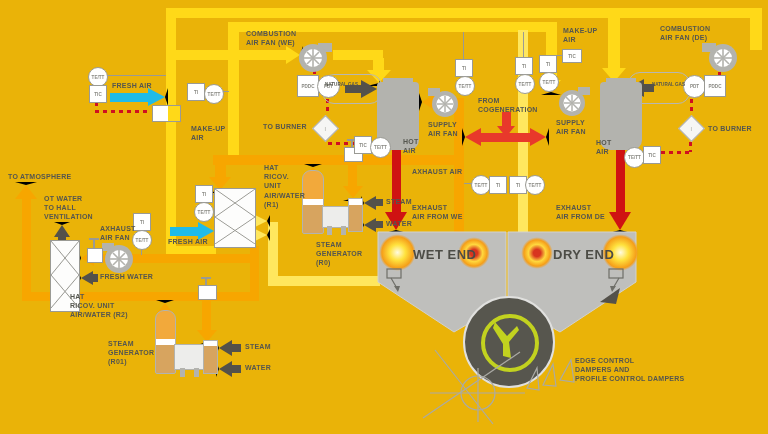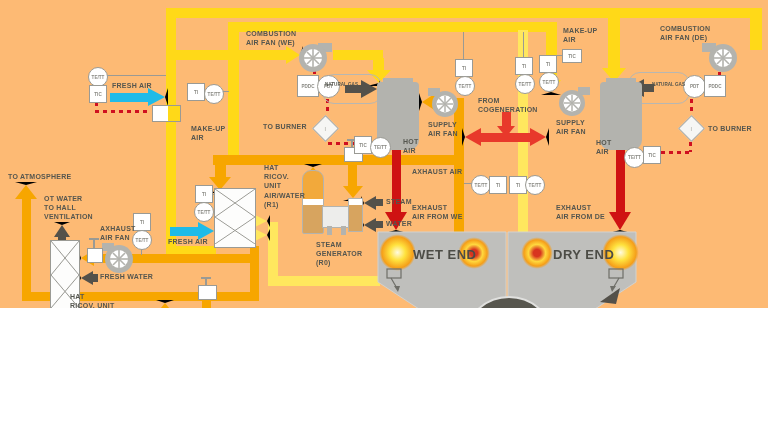--- a/index.html
+++ b/index.html
@@ -3,7 +3,7 @@
 <meta charset="utf-8">
 <style>
   html,body{margin:0;padding:0;}
-  #scene{position:relative;width:768px;height:308px;background:#fdba74;overflow:hidden;
+  #scene{position:relative;width:768px;height:434px;background:#eab308;overflow:hidden;
          font-family:"Liberation Sans",sans-serif;}
   .lbl{position:absolute;font-size:7px;line-height:1.32;color:#55564f;letter-spacing:.25px;
        white-space:pre-line;font-weight:700;}

